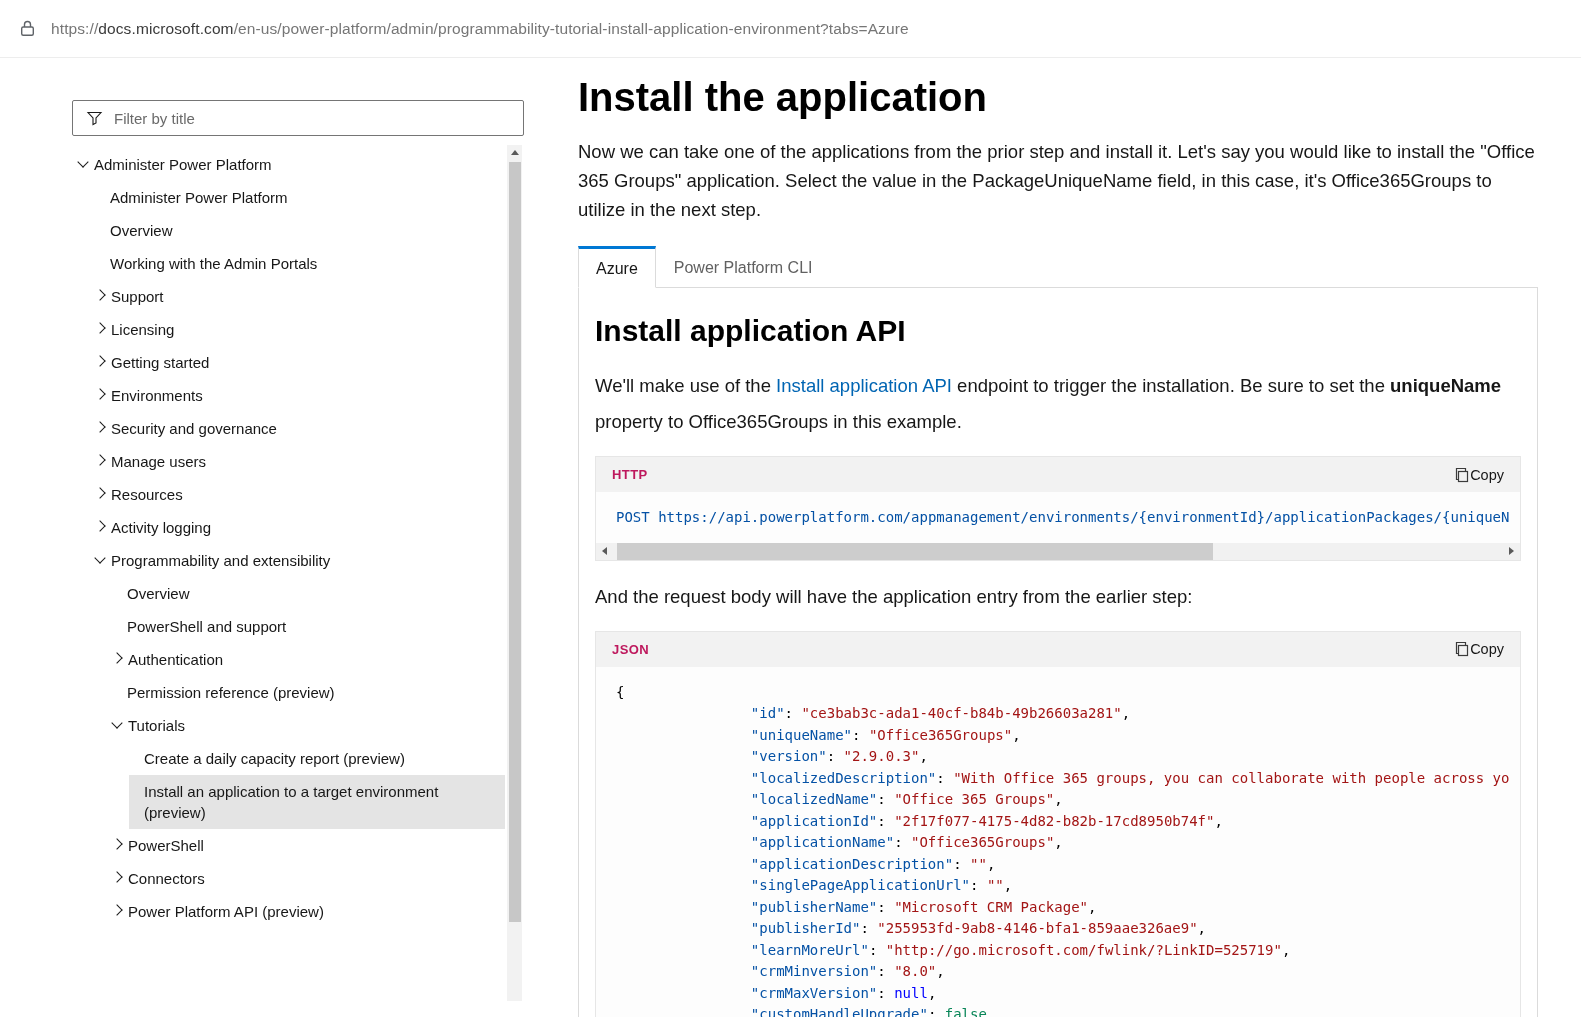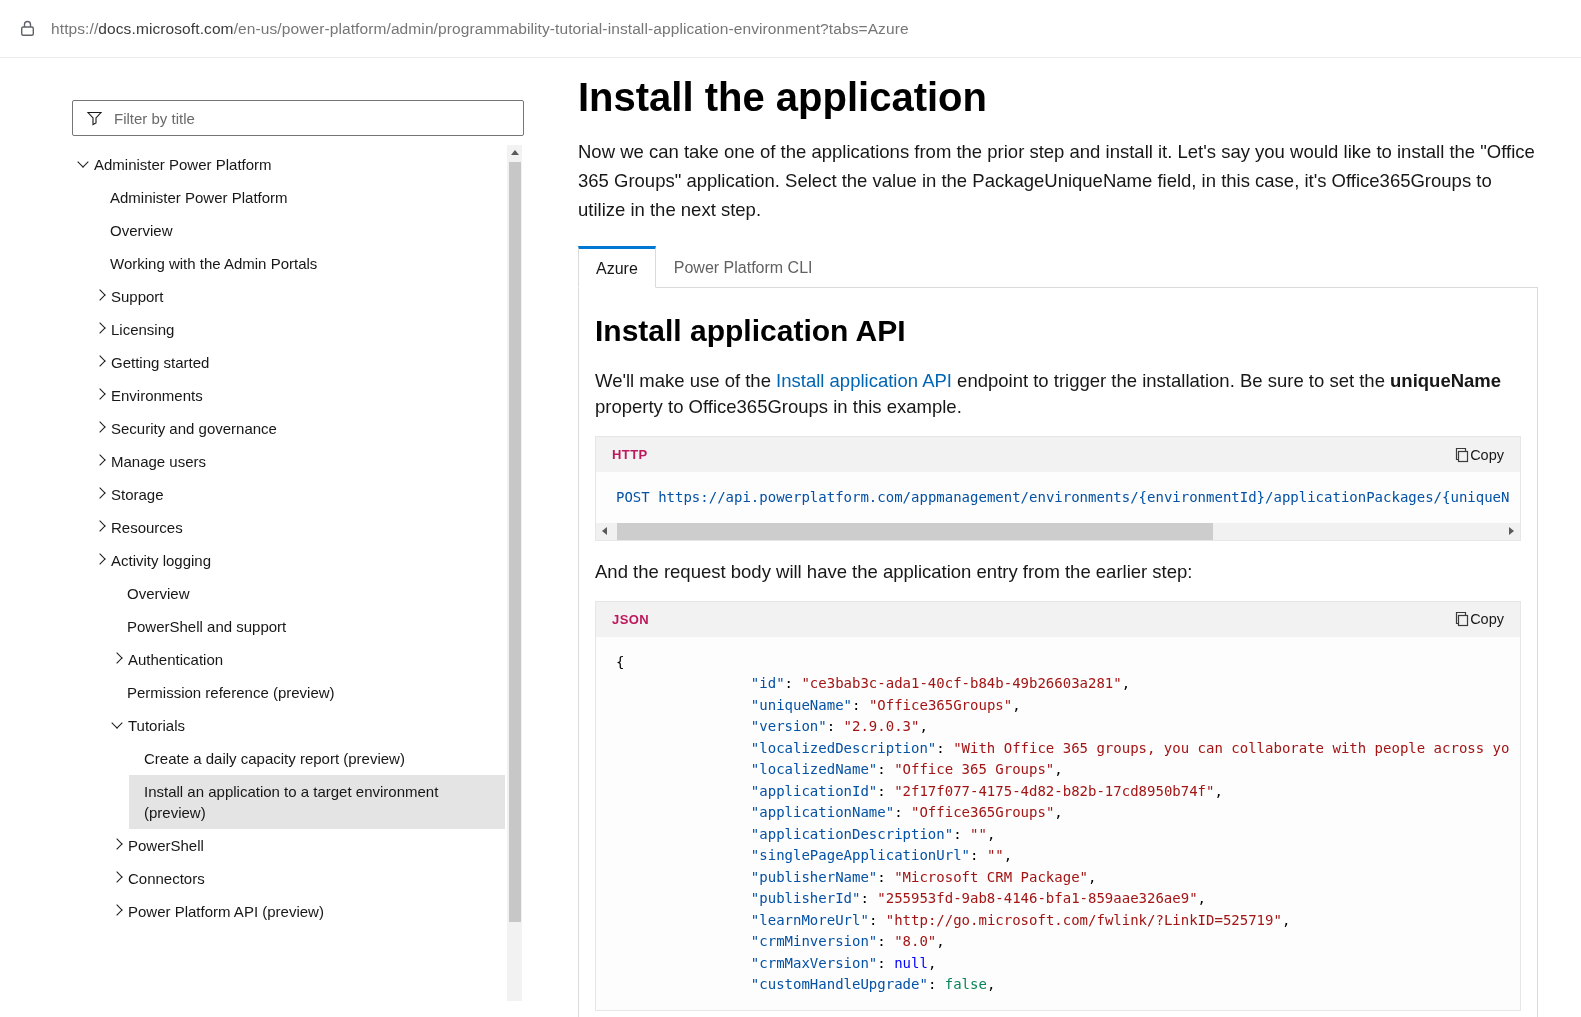--- a/index.html
+++ b/index.html
@@ -128,7 +128,7 @@
     font-size: 30px; line-height: 38px;
     font-weight: 600; color: #000;
   }
-  .body-text { margin: 18px 0 0 0; font-size: 18.5px; line-height: 26px; }
+  .body-text { margin: 18px 0 0 0; font-size: 18.5px; line-height: 36px; }
   .body-text a { color: var(--link, #0065b3); text-decoration: none; cursor: pointer; }
   .body-text strong { font-weight: 700; }
 

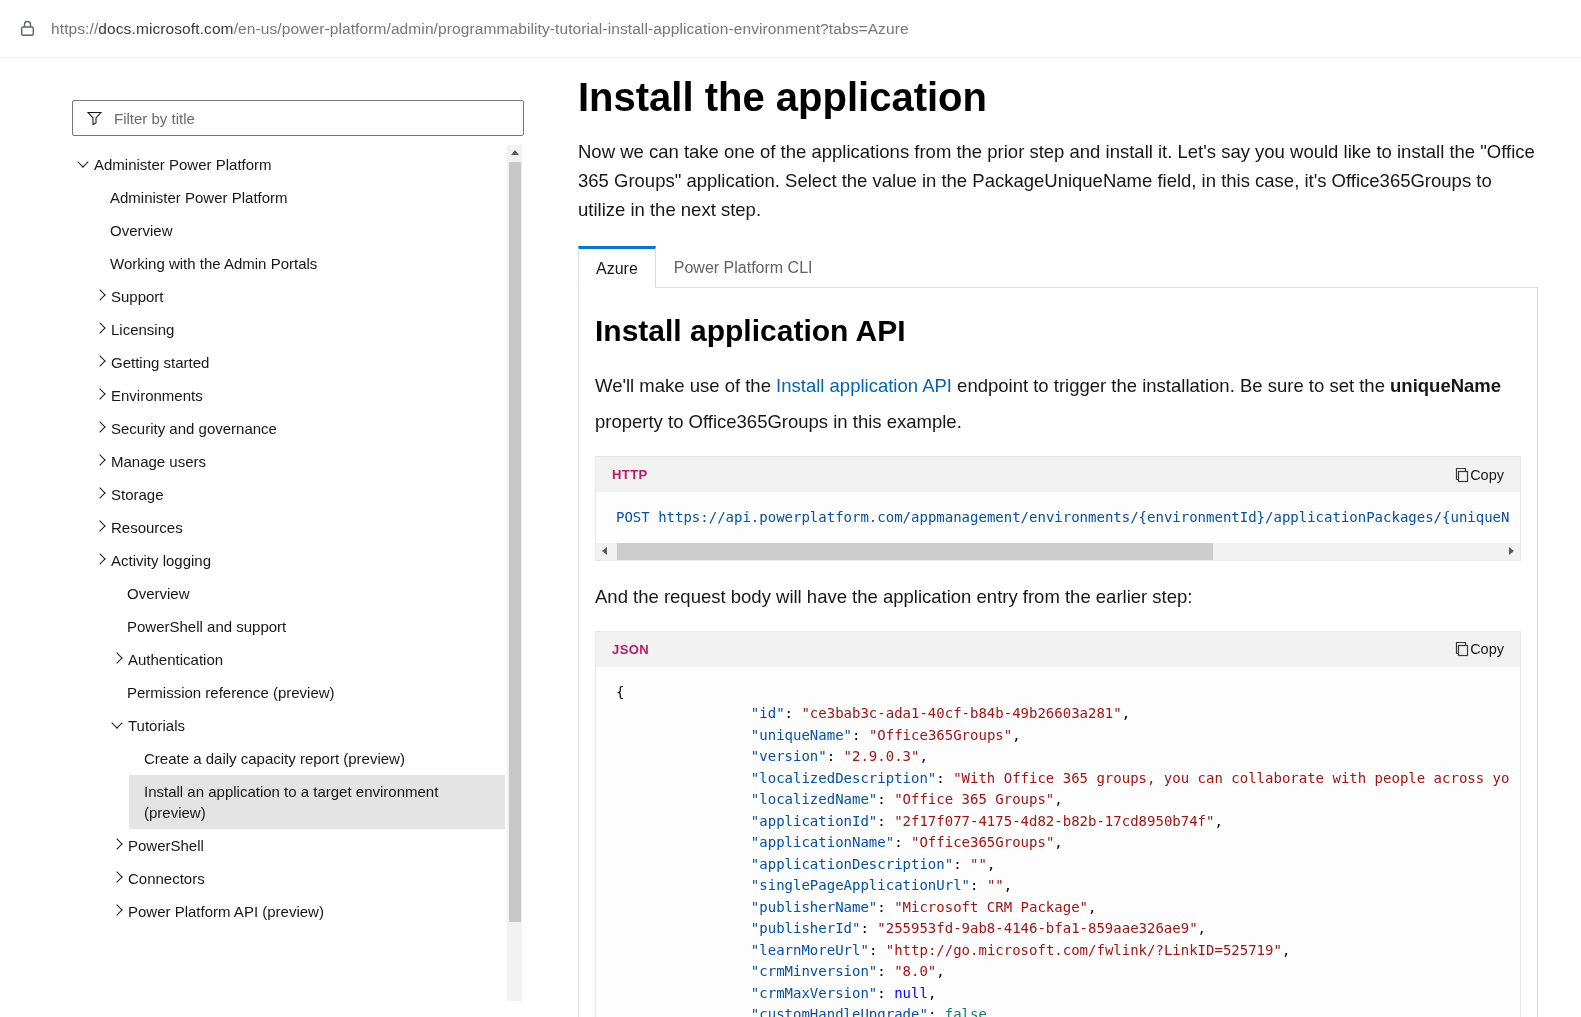--- a/index.html
+++ b/index.html
@@ -250,10 +250,6 @@
       <div class="tree-item" style="margin-left: 23px;">
         <span class="chev right"></span>
         <span class="tree-label">Manage users</span>
-      </div>
-      <div class="tree-item" style="margin-left: 23px;">
-        <span class="chev right"></span>
-        <span class="tree-label">Storage</span>
       </div>
       <div class="tree-item" style="margin-left: 23px;">
         <span class="chev right"></span>

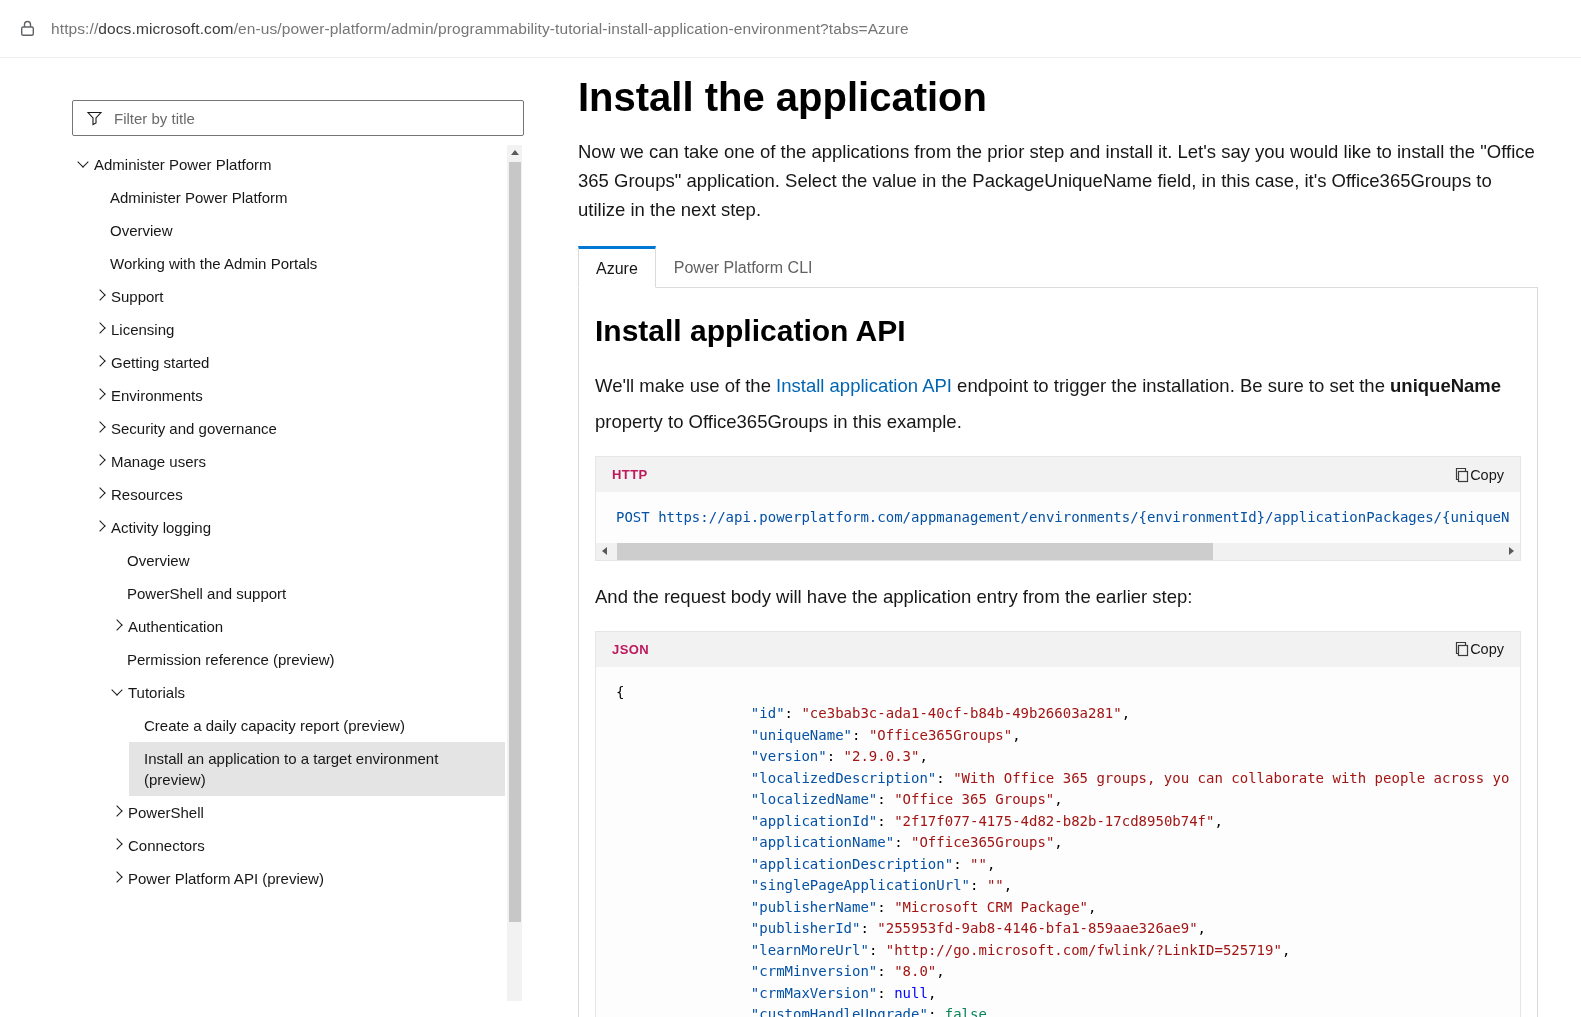--- a/index.html
+++ b/index.html
@@ -258,6 +258,10 @@
       <div class="tree-item" style="margin-left: 23px;">
         <span class="chev right"></span>
         <span class="tree-label">Activity logging</span>
+      </div>
+      <div class="tree-item" style="margin-left: 23px;">
+        <span class="chev down"></span>
+        <span class="tree-label">Programmability and extensibility</span>
       </div>
       <div class="tree-item no-chev" style="margin-left: 40px;">
         <span class="tree-label">Overview</span>

